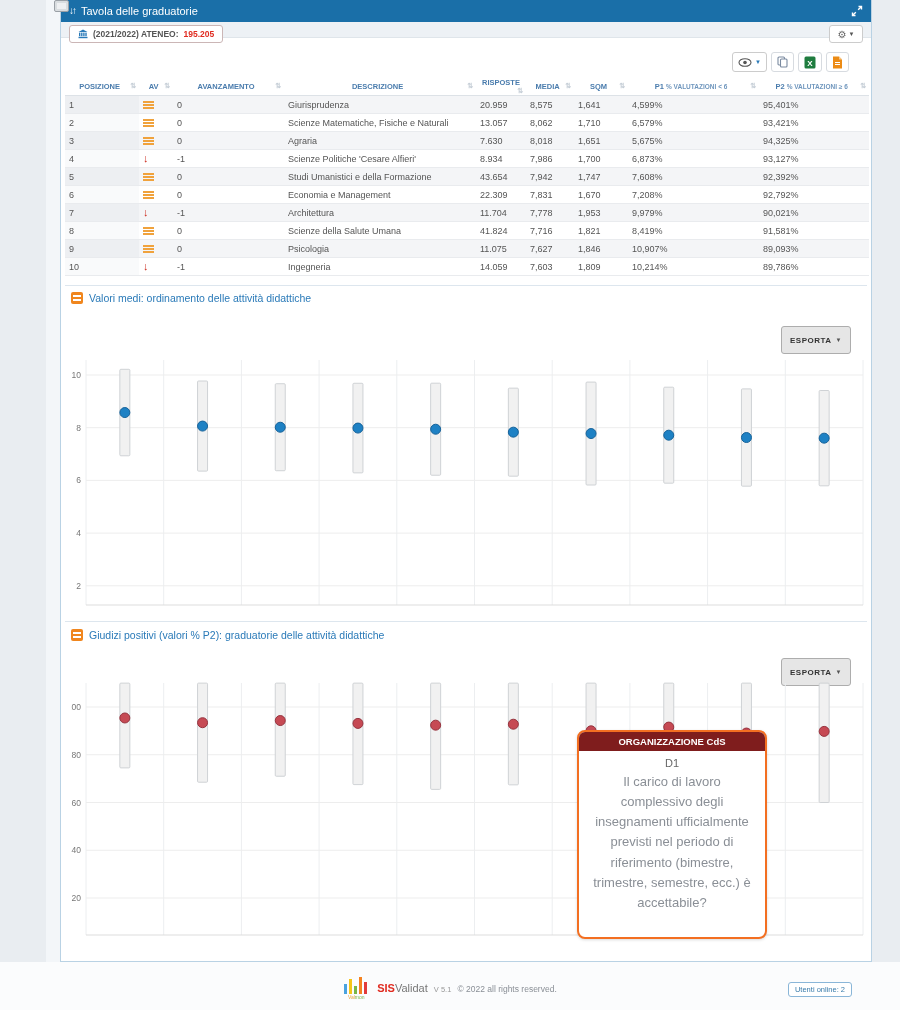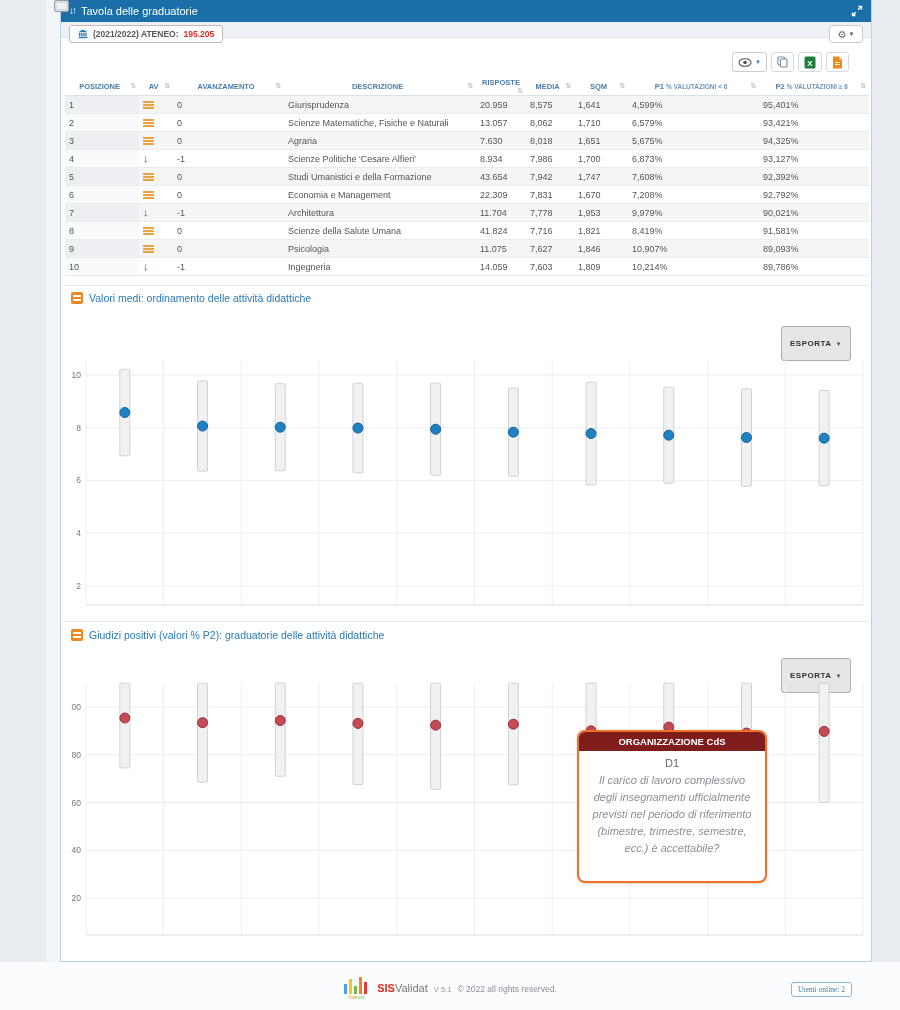--- a/index.html
+++ b/index.html
@@ -87,7 +87,7 @@
   .sec-icon { width:12px; height:12px; background:#f0861e; border-radius:2px; position:relative; flex:0 0 auto; }
   .sec-icon::after{ content:""; position:absolute; left:2px; right:2px; top:3px; height:2px; background:#fff; box-shadow:0 4px 0 #fff; }
   .export-btn {
-    position:absolute; right:20px; height:35px;
+    position:absolute; right:20px; height:28px;
     background:#e6e6e6; border:1px solid #adadad; border-radius:3px;
     font-size:8px; font-weight:bold; color:#333; padding:0 8px;
     display:flex; align-items:center; gap:4px; cursor:pointer; letter-spacing:0.5px;

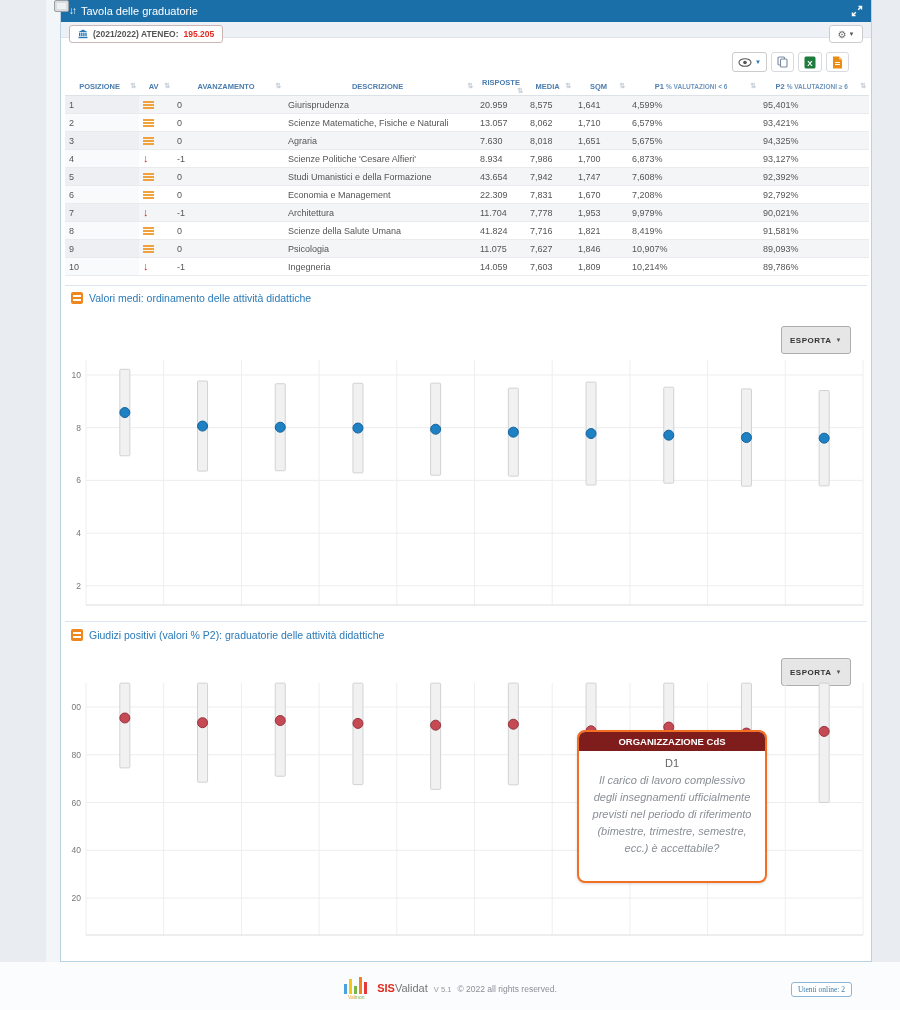--- a/index.html
+++ b/index.html
@@ -102,7 +102,7 @@
   .cds-tooltip-header { background:#7f1d1d; color:#fff; font-size:9.5px; font-weight:bold; text-align:center; padding:4px 2px; }
   .cds-tooltip-body { padding:4px 7px 24px; }
   .cds-code { text-align:center; font-size:11px; color:#666; margin:2px 0 3px; }
-  .cds-question { font-size:11px; color:#8a8f96; text-align:center; line-height:1.55;font-style:italic; }
+  .cds-question { font-size:13px; color:#8a8f96; text-align:center; line-height:1.55; }
   .cds-mini { width:100%; border-collapse:collapse; margin-top:7px; font-size:8px; }
   .cds-mini th { color:#333; font-weight:bold; padding:2px 0; }
   .cds-mini td { color:#666; padding:8px 0 2px; }

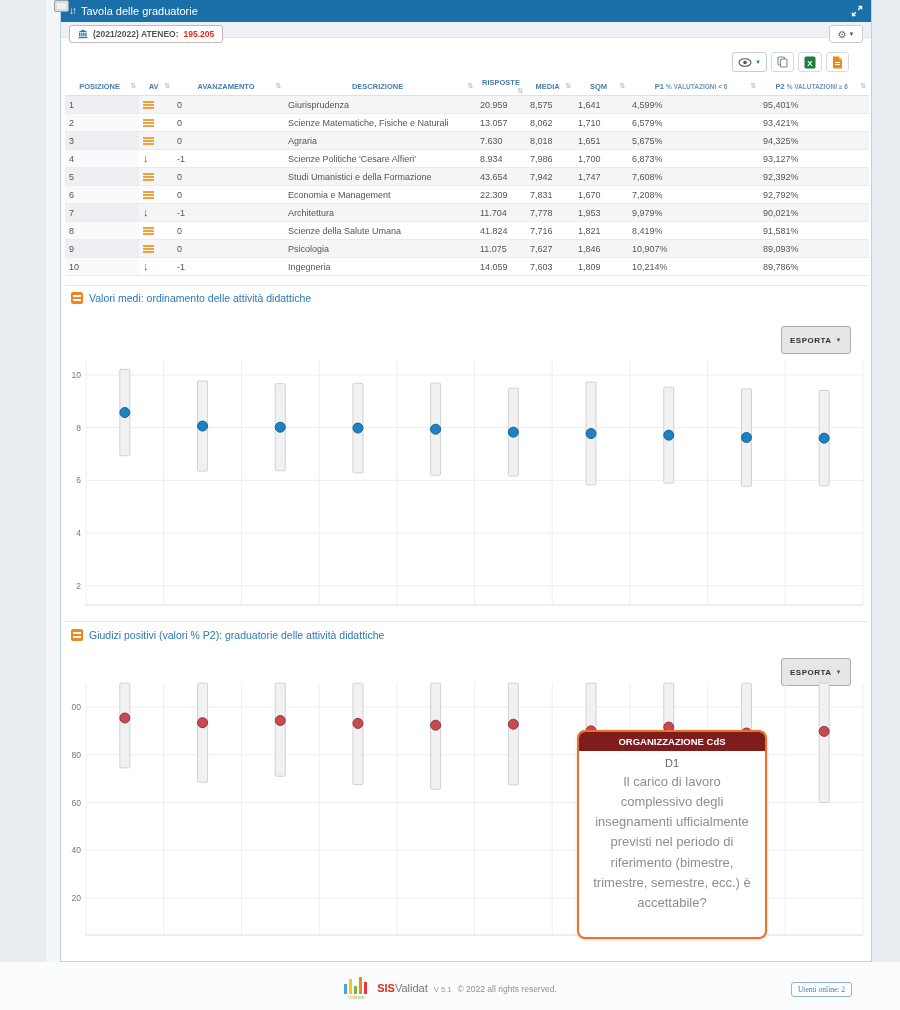--- a/index.html
+++ b/index.html
@@ -122,7 +122,7 @@
   .users-btn {
     position:absolute; right:48px; top:20px; height:15px;
     background:#fff; border:1px solid #8ab6d8; border-radius:3px;
-    color:#3a7cab; font-size:7.5px; padding:0 6px; display:flex; align-items:center; cursor:pointer;font-family:Liberation Serif, serif;
+    color:#3a7cab; font-size:7.5px; padding:0 6px; display:flex; align-items:center; cursor:pointer;
   }
   .logo-stack { display:flex; flex-direction:column; align-items:center; line-height:1; }
   .logo-word { font-size:5px; margin-top:1px; }

